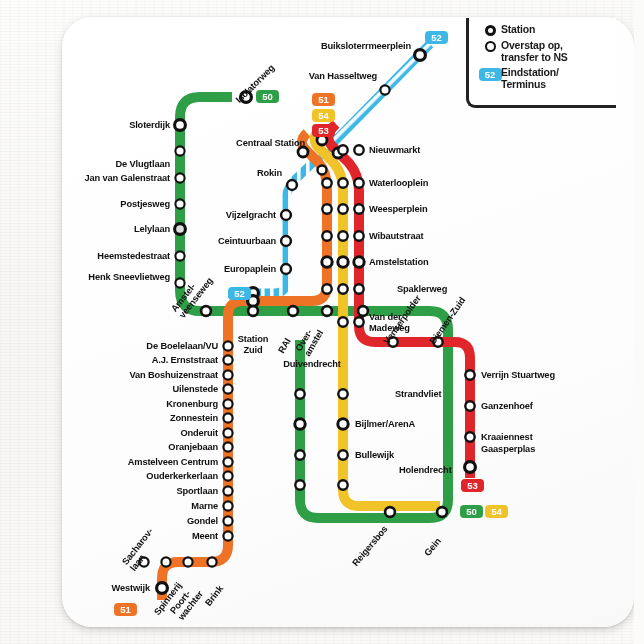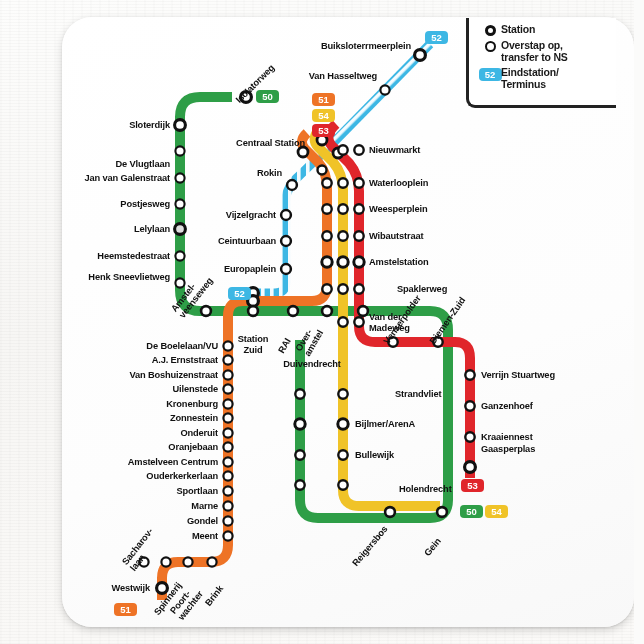--- a/index.html
+++ b/index.html
@@ -425,7 +425,7 @@
     <div class="lbl l" style="left:355px;top:394px;margin-left:40px;">Strandvliet</div>
     <div class="lbl l" style="left:355px;top:424px;">Bijlmer/ArenA</div>
     <div class="lbl l" style="left:355px;top:455px;">Bullewijk</div>
-    <div class="lbl l" style="left:355px;top:489px;padding-left:44px;">Holendrecht</div>
+    <div class="lbl l" style="left:355px;top:470px;padding-left:44px;">Holendrecht</div>
 
     <div class="lbl" style="left:358px;top:558px;transform:rotate(-50deg);transform-origin:left bottom;">Reigersbos</div>
     <div class="lbl" style="left:430px;top:548px;transform:rotate(-50deg);transform-origin:left bottom;">Gein</div>

